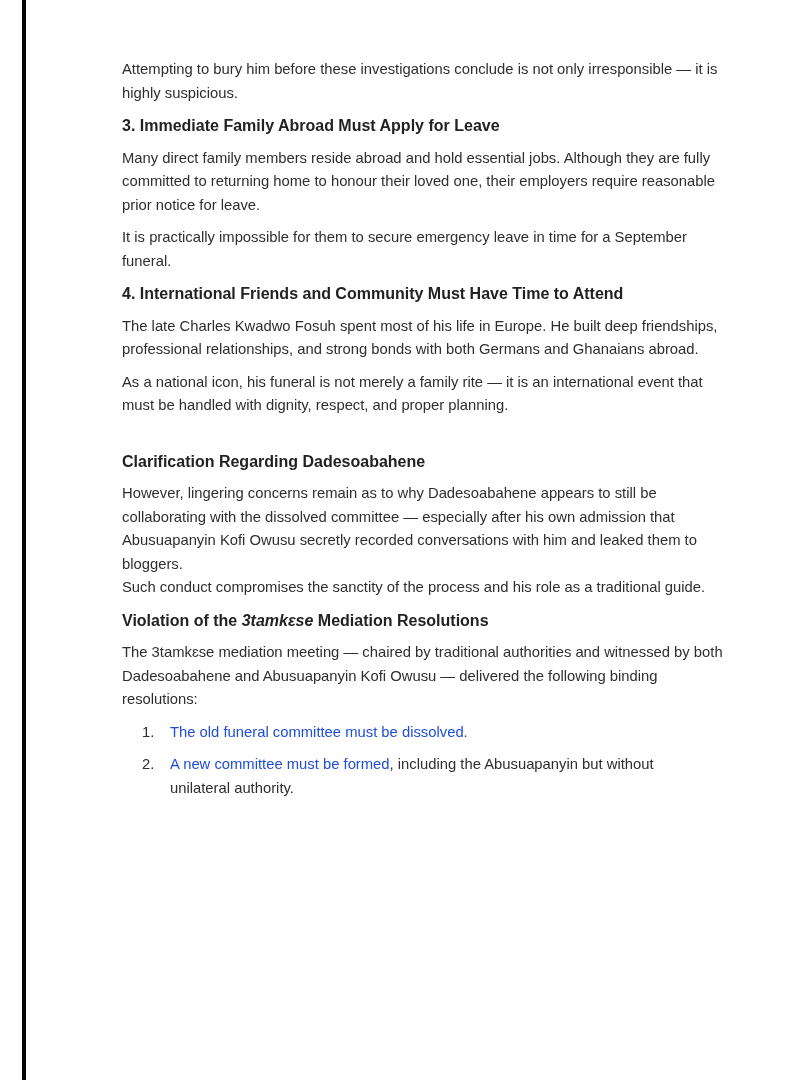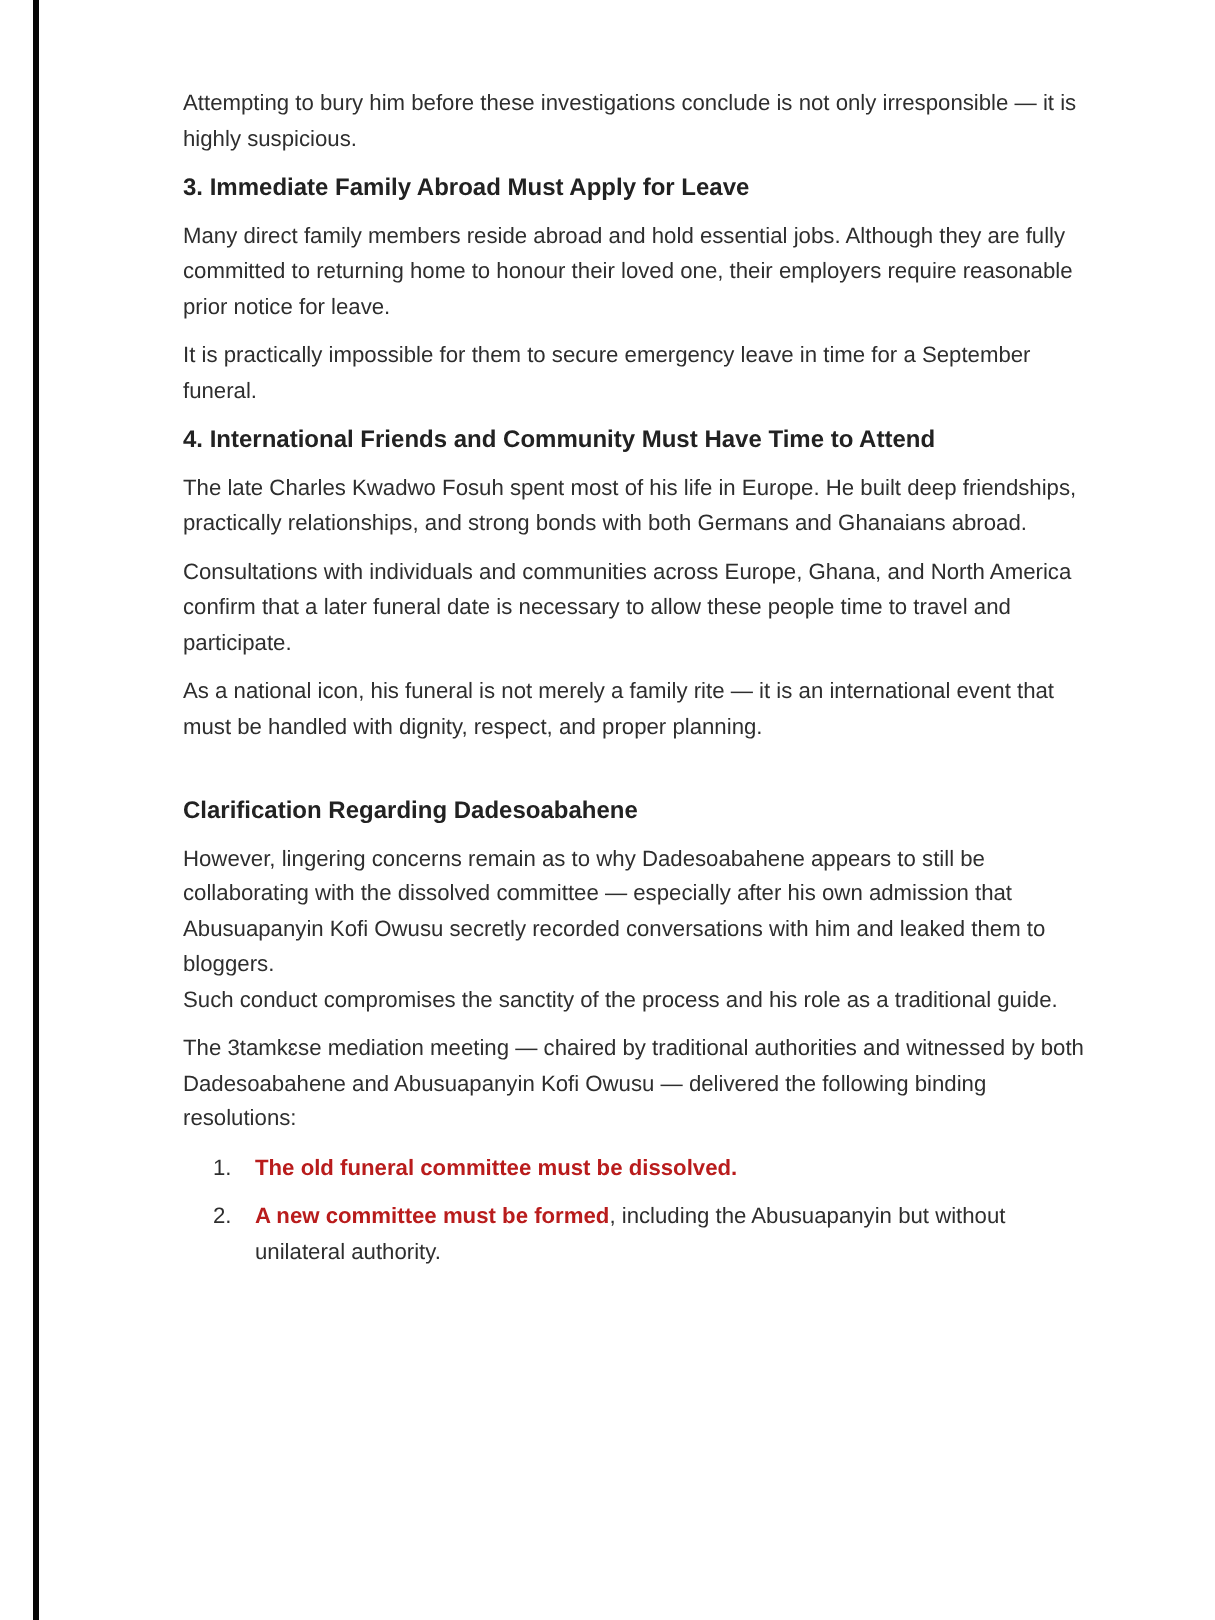--- a/index.html
+++ b/index.html
@@ -92,7 +92,7 @@
     <h3 class="heading">4. International Friends and Community Must Have Time to Attend</h3>
 
     <p class="para">The late Charles Kwadwo Fosuh spent most of his life in Europe. He built deep friendships,
-practically relationships, and strong bonds with both Germans and Ghanaians abroad.</p>
+professional relationships, and strong bonds with both Germans and Ghanaians abroad.</p>
 
     <p class="para">Consultations with individuals and communities across Europe, Ghana, and North America
 confirm that a later funeral date is necessary to allow these people time to travel and

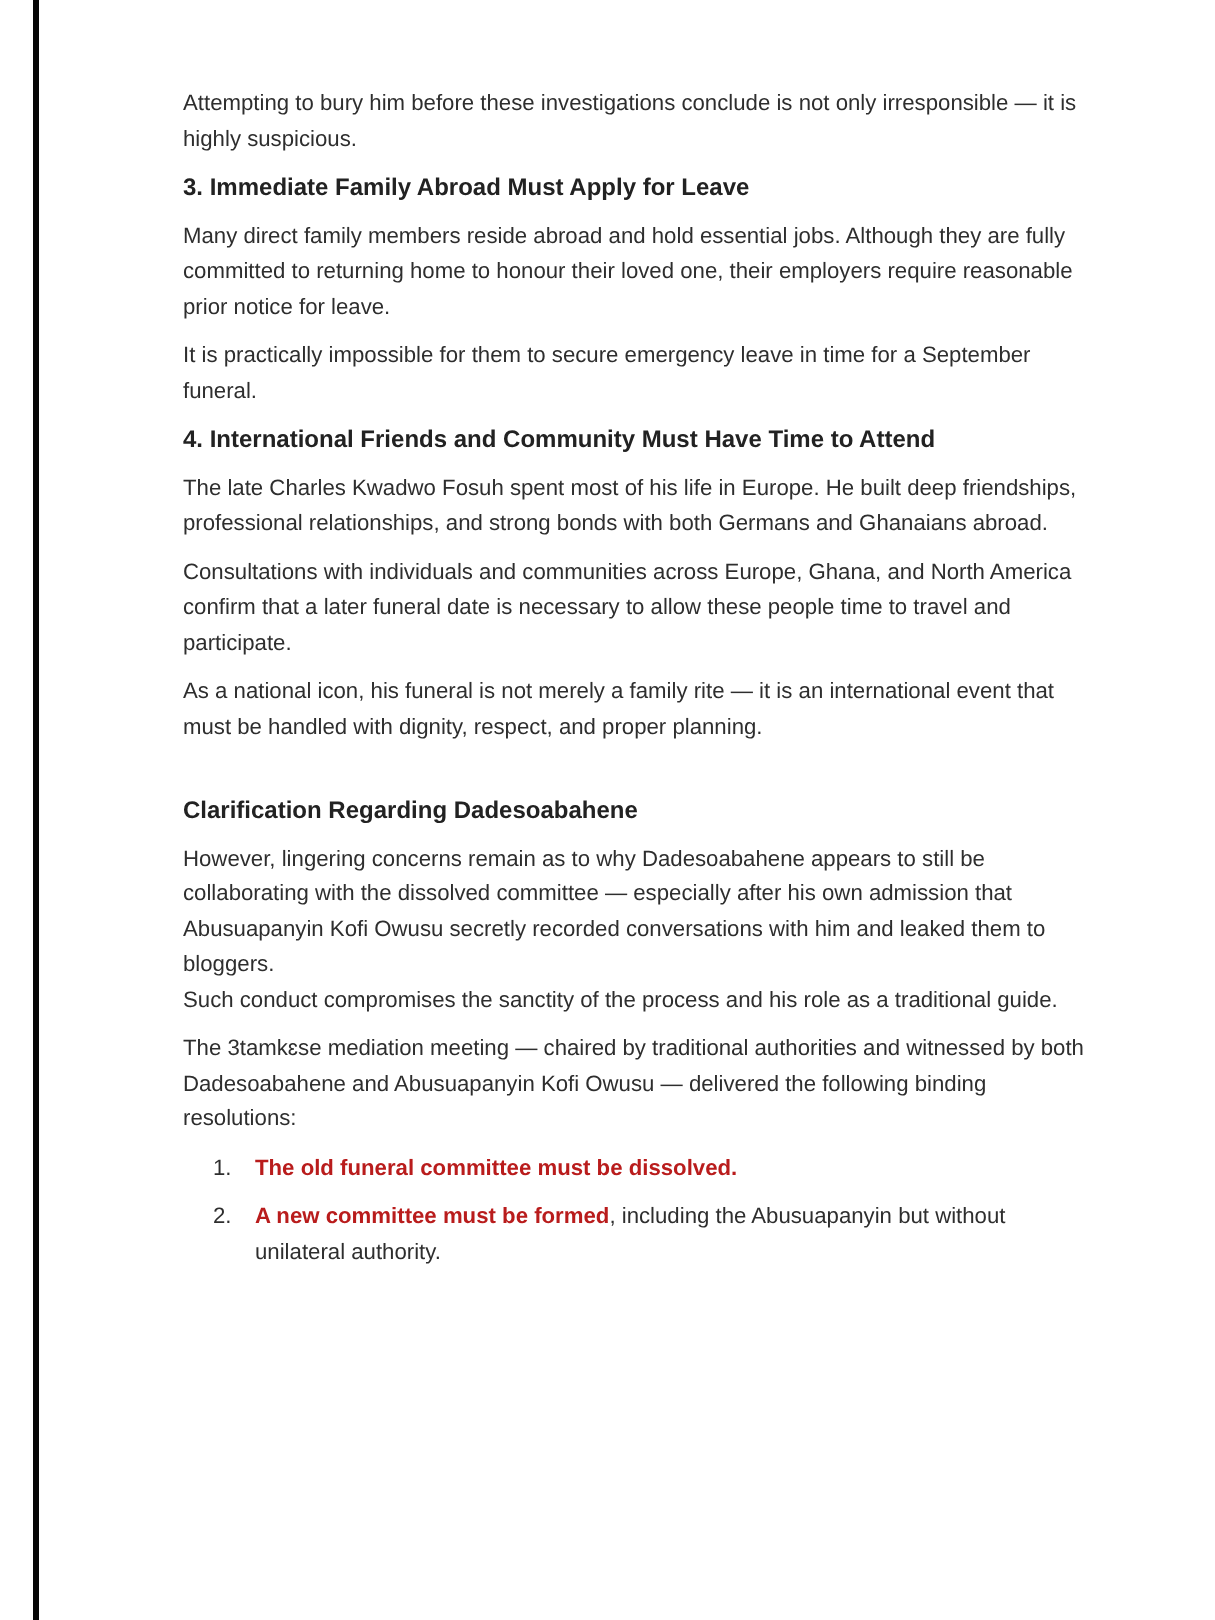--- a/index.html
+++ b/index.html
@@ -94,9 +94,6 @@
     <p class="para">The late Charles Kwadwo Fosuh spent most of his life in Europe. He built deep friendships,
 professional relationships, and strong bonds with both Germans and Ghanaians abroad.</p>
 
-    <p class="para">Consultations with individuals and communities across Europe, Ghana, and North America
-confirm that a later funeral date is necessary to allow these people time to travel and
-participate.</p>
 
     <p class="para">As a national icon, his funeral is not merely a family rite — it is an international event that
 must be handled with dignity, respect, and proper planning.</p>

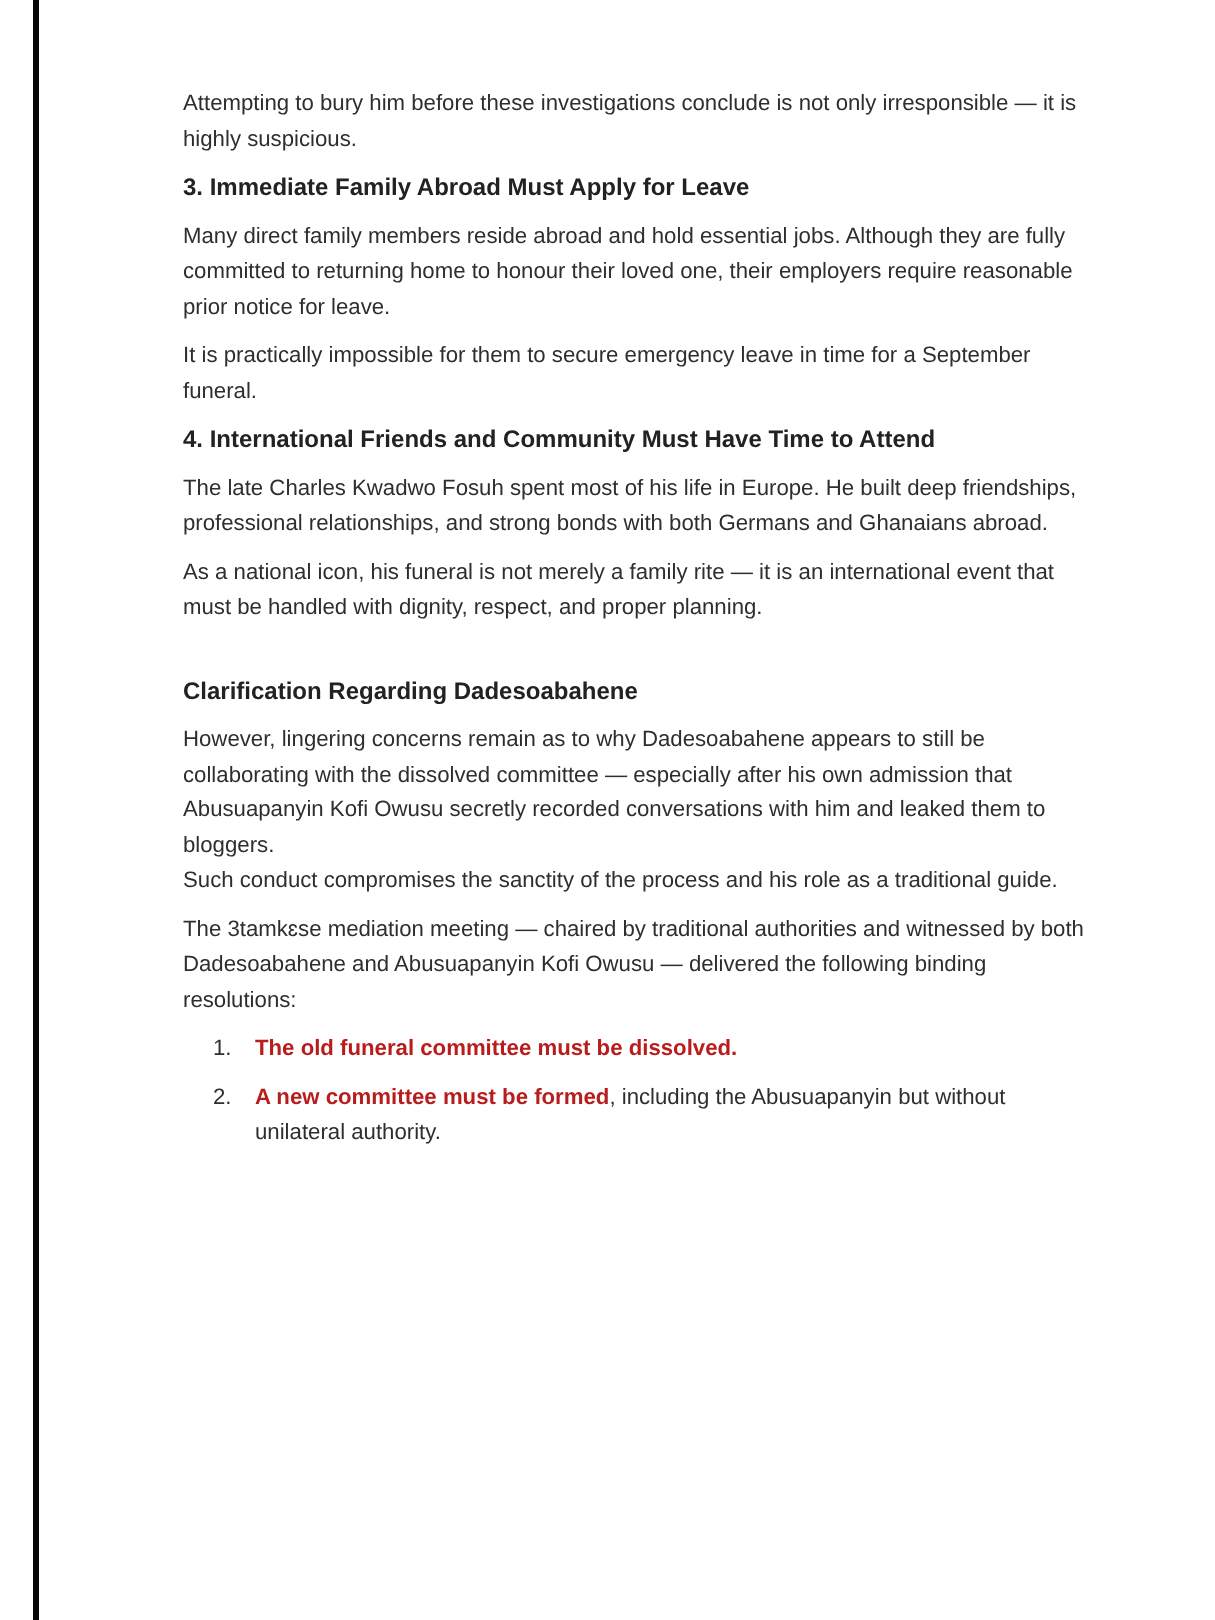--- a/index.html
+++ b/index.html
@@ -108,6 +108,7 @@
 bloggers.
 Such conduct compromises the sanctity of the process and his role as a traditional guide.</p>
 
+    <h3 class="heading"><span>Violation of the </span><span class="italic">3tamkɛse</span><span> Mediation Resolutions</span></h3>
 
     <p class="para">The 3tamkɛse mediation meeting — chaired by traditional authorities and witnessed by both
 Dadesoabahene and Abusuapanyin Kofi Owusu — delivered the following binding

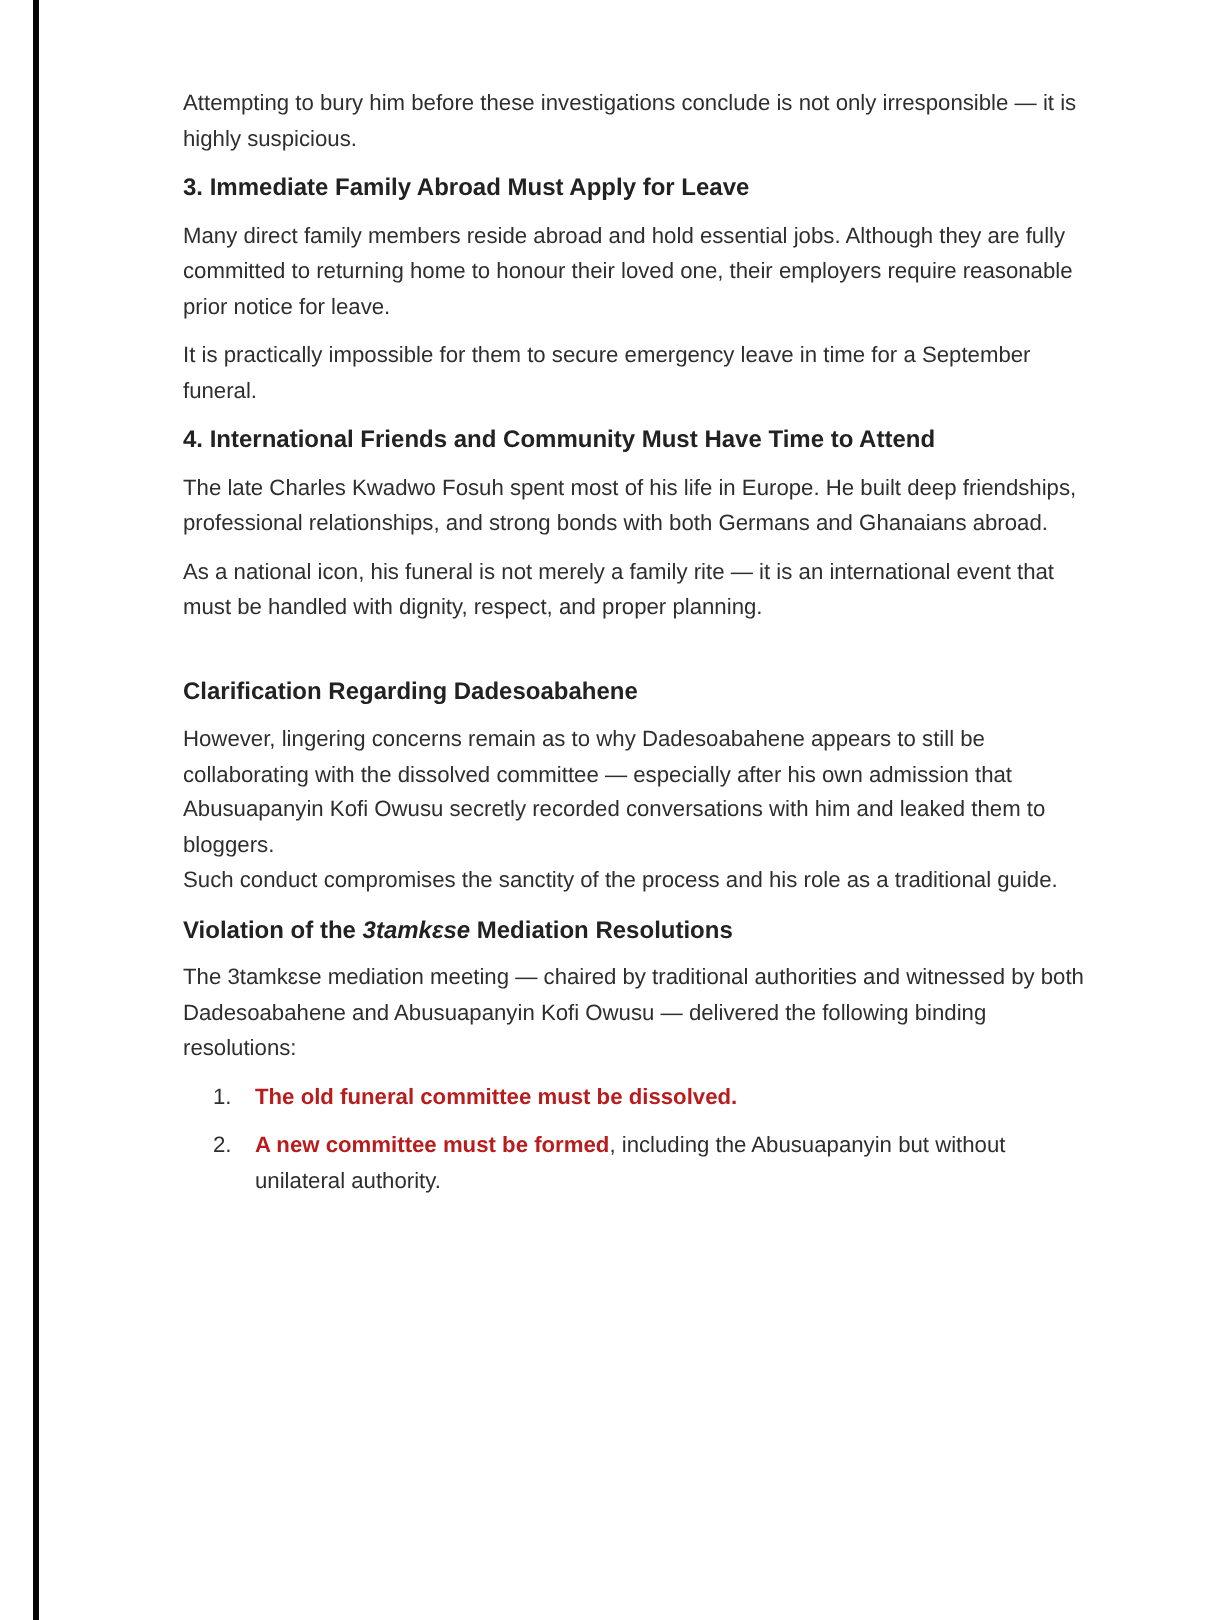--- a/index.html
+++ b/index.html
@@ -66,7 +66,7 @@
     white-space: pre;
   }
   .li-text { white-space: pre; }
-  .li-text b { font-weight: bold; color: #b91c1c; }
+  .li-text b { font-weight: normal; color: #1d4ed8; }
 </style>
 </head>
 <body>

